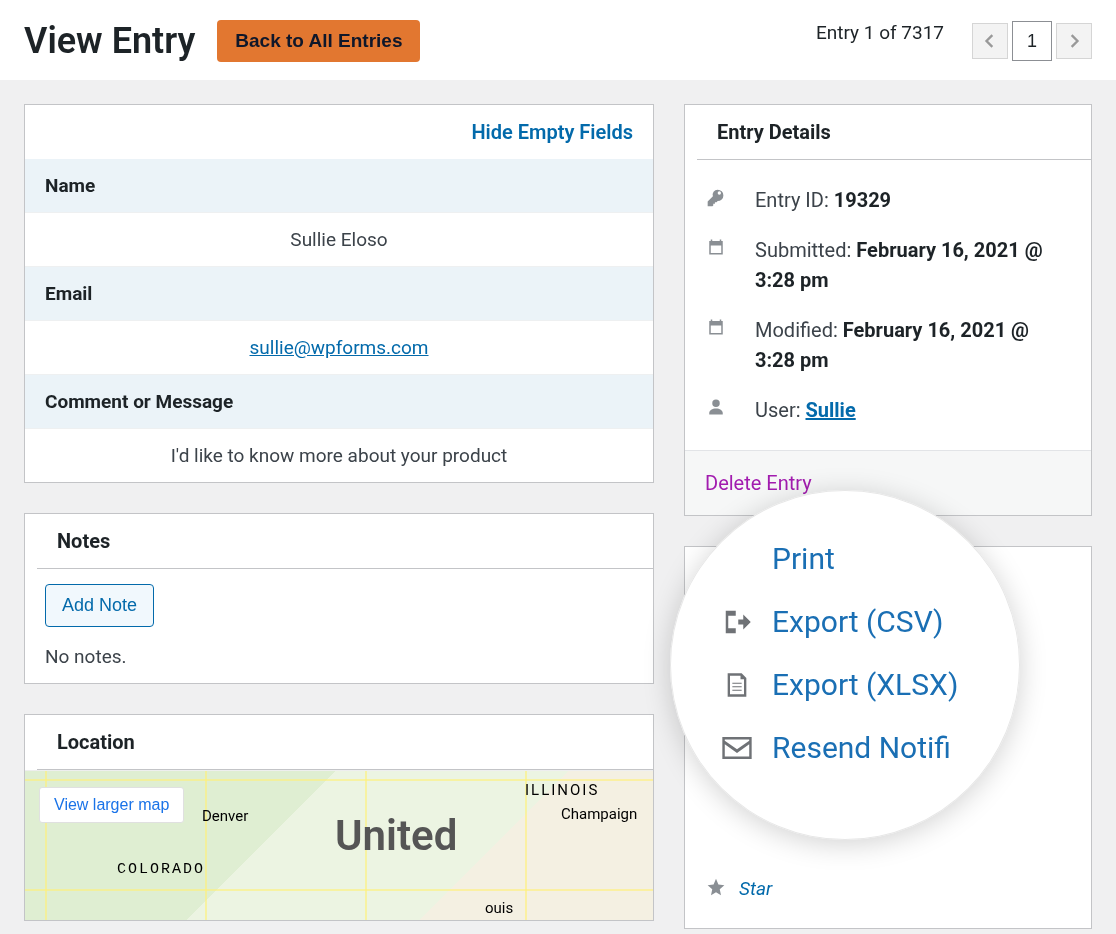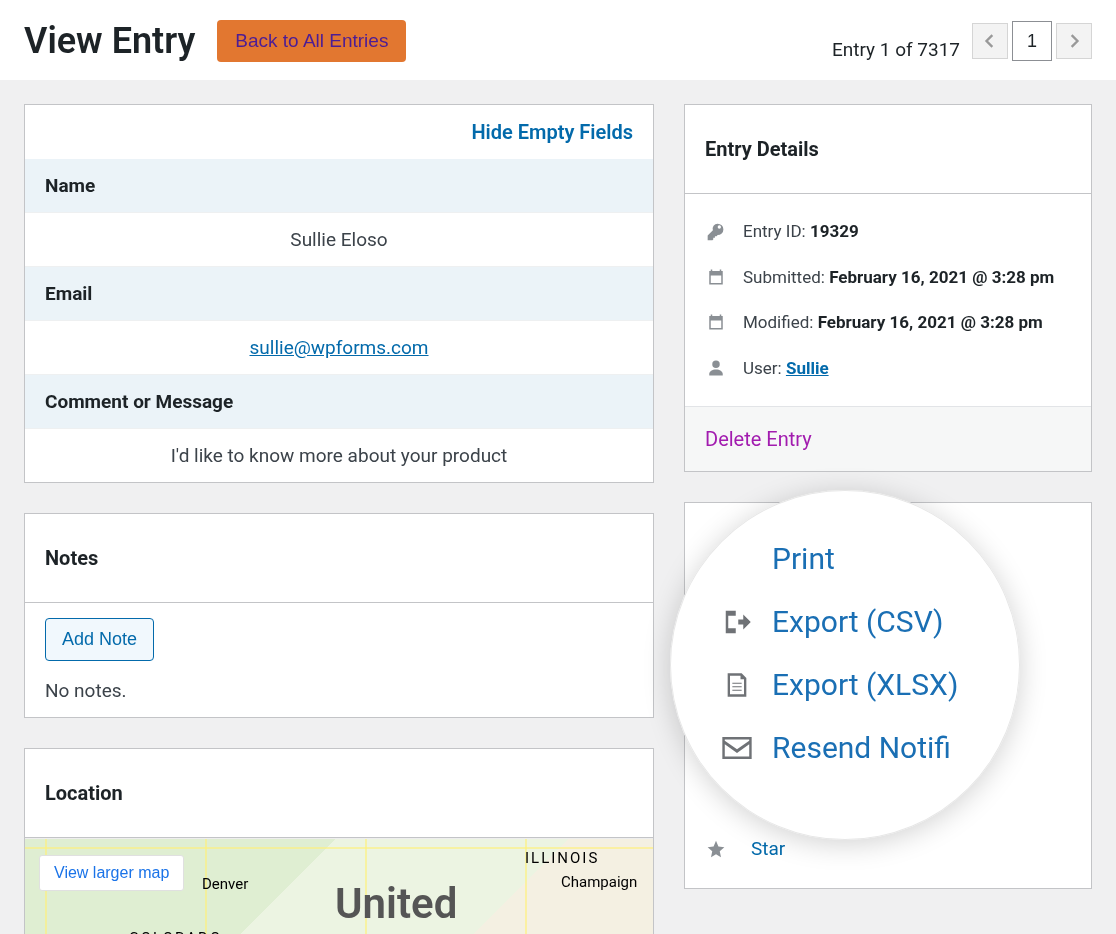--- a/index.html
+++ b/index.html
@@ -26,12 +26,12 @@
   }
   .btn-orange {
     background: #e27730;
-    color: #4c1d95;
+    color: #0f172a;
     border: none;
     border-radius: 4px;
     padding: 10px 18px;
     font-size: 19px;
-    font-weight: 400;
+    font-weight: 700;
     cursor: pointer;
   }
   .header-right {

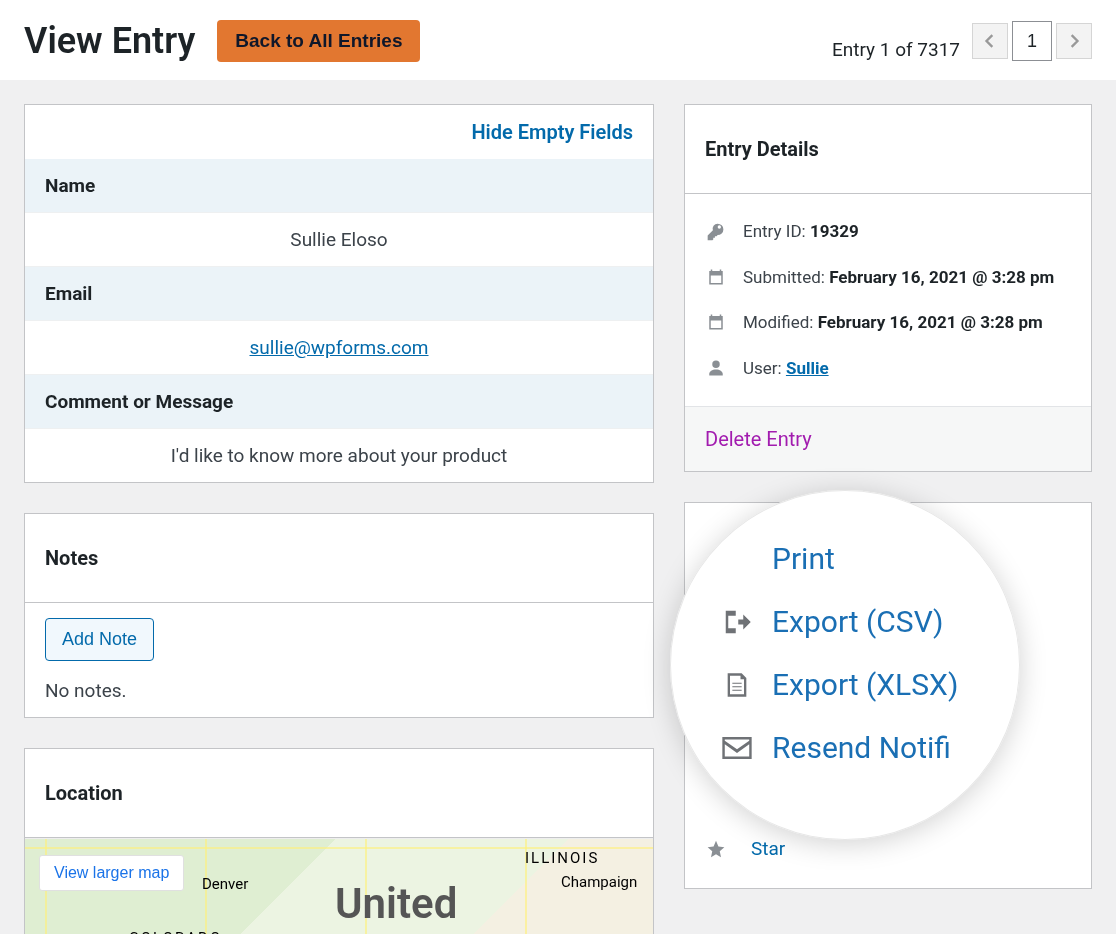--- a/index.html
+++ b/index.html
@@ -37,8 +37,8 @@
   .header-right {
     margin-left: auto;
     display: flex;
-    align-items: flex-end;
-    gap: 12px;
+    align-items: flex-start;
+    gap: 28px;
   }
   .entry-count {
     font-size: 19px;

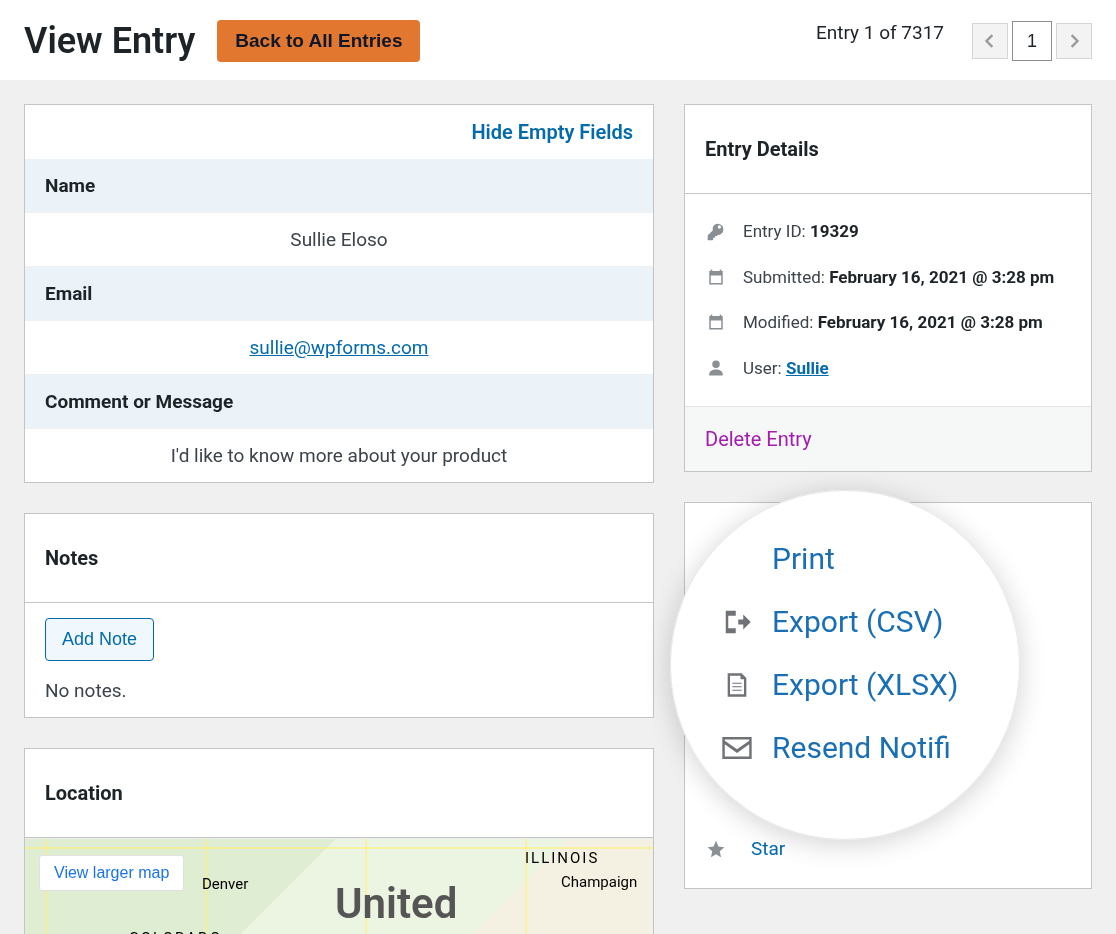--- a/index.html
+++ b/index.html
@@ -80,10 +80,11 @@
     margin-bottom: 30px;
   }
   .panel-header {
-    padding: 32px 20px;
+    padding: 15px 20px;
     border-bottom: 1px solid #c3c4c7;
     display: flex;
     align-items: flex-start;
+    margin-left: 12px;
   }
   .panel-header h2 {
     font-size: 20px;

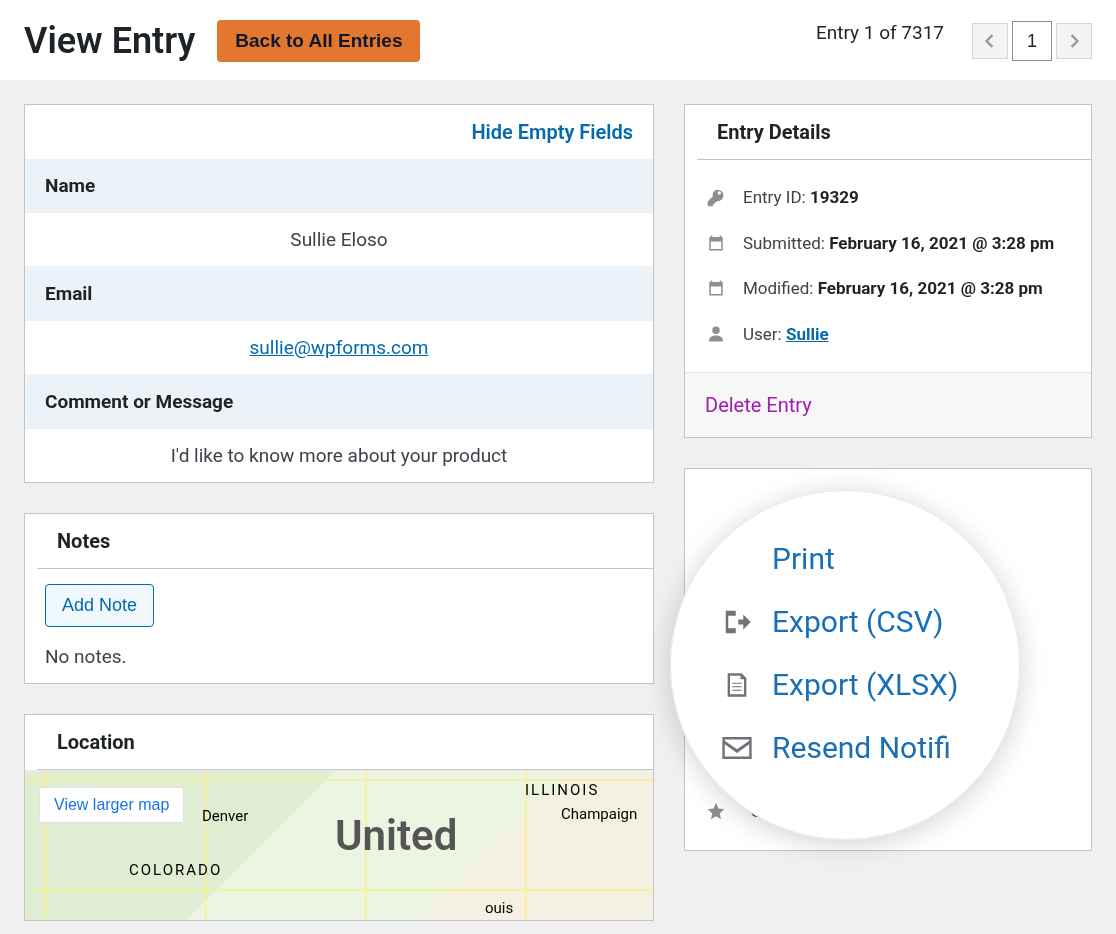--- a/index.html
+++ b/index.html
@@ -156,8 +156,8 @@
     padding: 8px 14px; color: #1a73e8; font-size: 16px; cursor: pointer;
   }
   .detail-row {
-    display: flex; align-items: flex-start; gap: 16px;
-    padding: 10px 0; font-size: 17px; color: #3c434a;
+    display: flex; align-items: flex-start; gap: 28px;
+    padding: 10px 0; font-size: 20px; color: #3c434a;
     line-height: 1.5;
   }
   .detail-row .icon { color: #8a8f94; flex: 0 0 22px; display:flex; align-items:center; justify-content:center; margin-top:3px;}

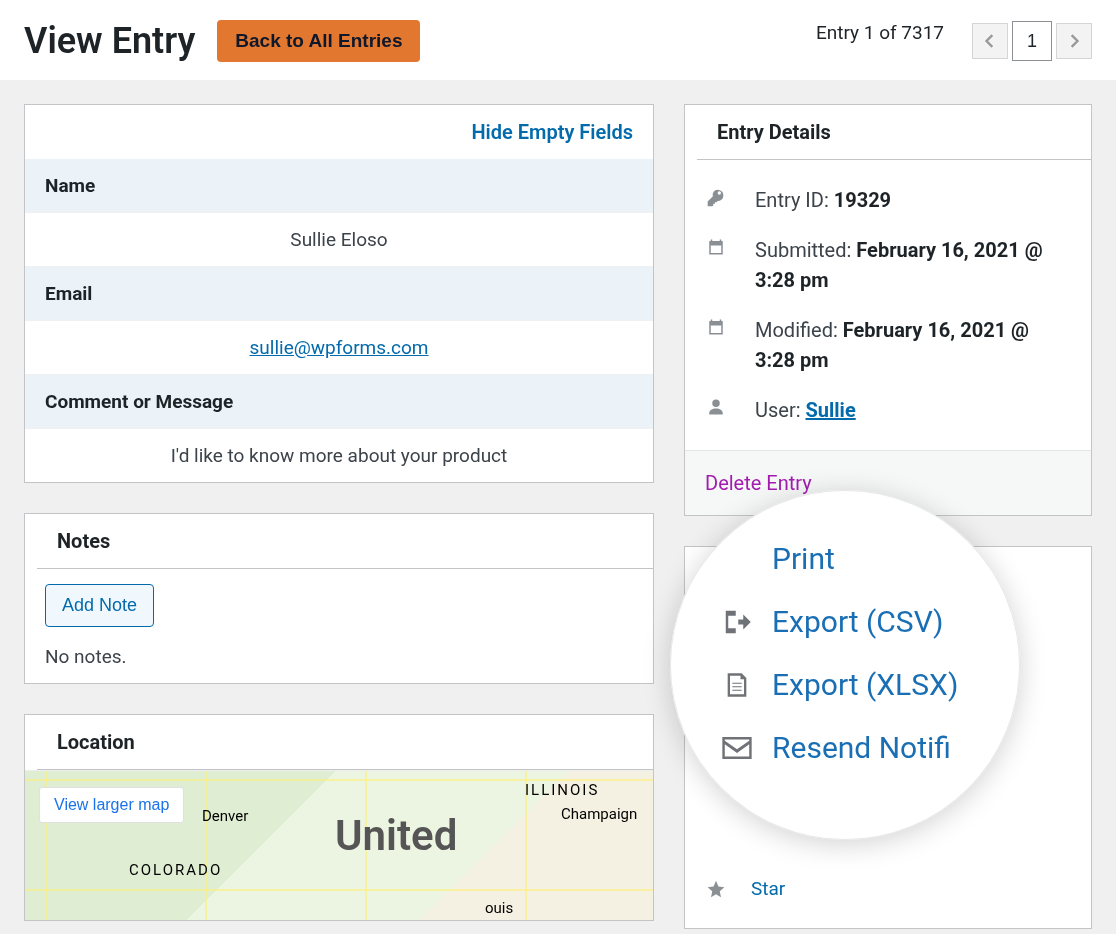--- a/index.html
+++ b/index.html
@@ -259,7 +259,7 @@
         <div class="map-city" style="left:500px;top:10px;letter-spacing:2px;">ILLINOIS</div>
         <div class="map-city" style="left:536px;top:34px;">Champaign</div>
         <div class="map-city" style="left:177px;top:36px;">Denver</div>
-        <div class="map-city" style="left:104px;top:90px;letter-spacing:2px;">COLORADO</div>
+        <div class="map-city" style="left:92px;top:90px;letter-spacing:2px;font-family:Liberation Mono, monospace;">COLORADO</div>
         <div class="map-city" style="left:460px;top:128px;">ouis</div>
         <button class="view-larger">View larger map</button>
       </div>

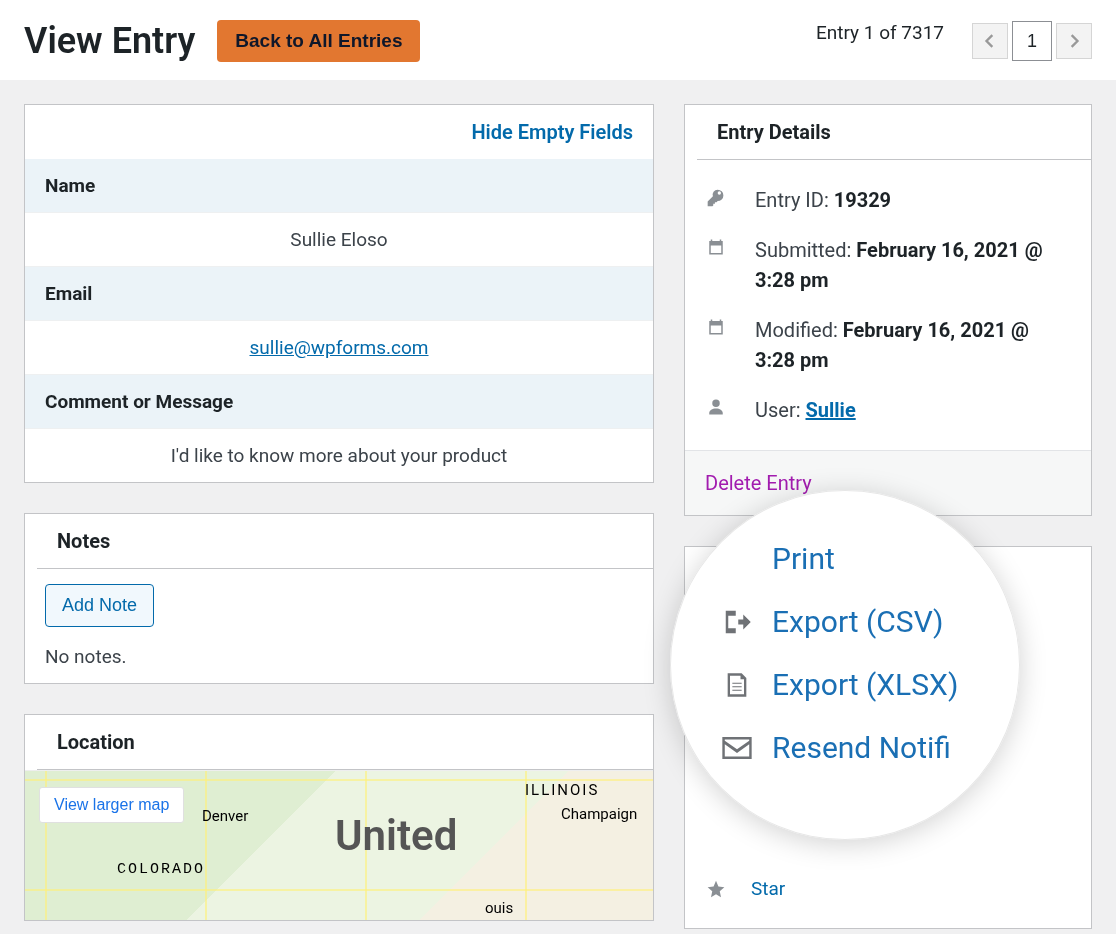--- a/index.html
+++ b/index.html
@@ -173,9 +173,10 @@
   }
   .actions-panel .panel-body { padding: 6px 20px 18px; }
   .action-link {
-    display: flex; align-items: center; gap: 24px;
+    display: flex; align-items: flex-start; gap: 12px;
     color: #036aab; font-size: 19px; padding: 10px 0;
     cursor: pointer;
+    font-style: italic;
   }
   .action-link .icon { color: #888; width:22px; display:flex; justify-content:center;}
   .star-text { color: #036aab; }

